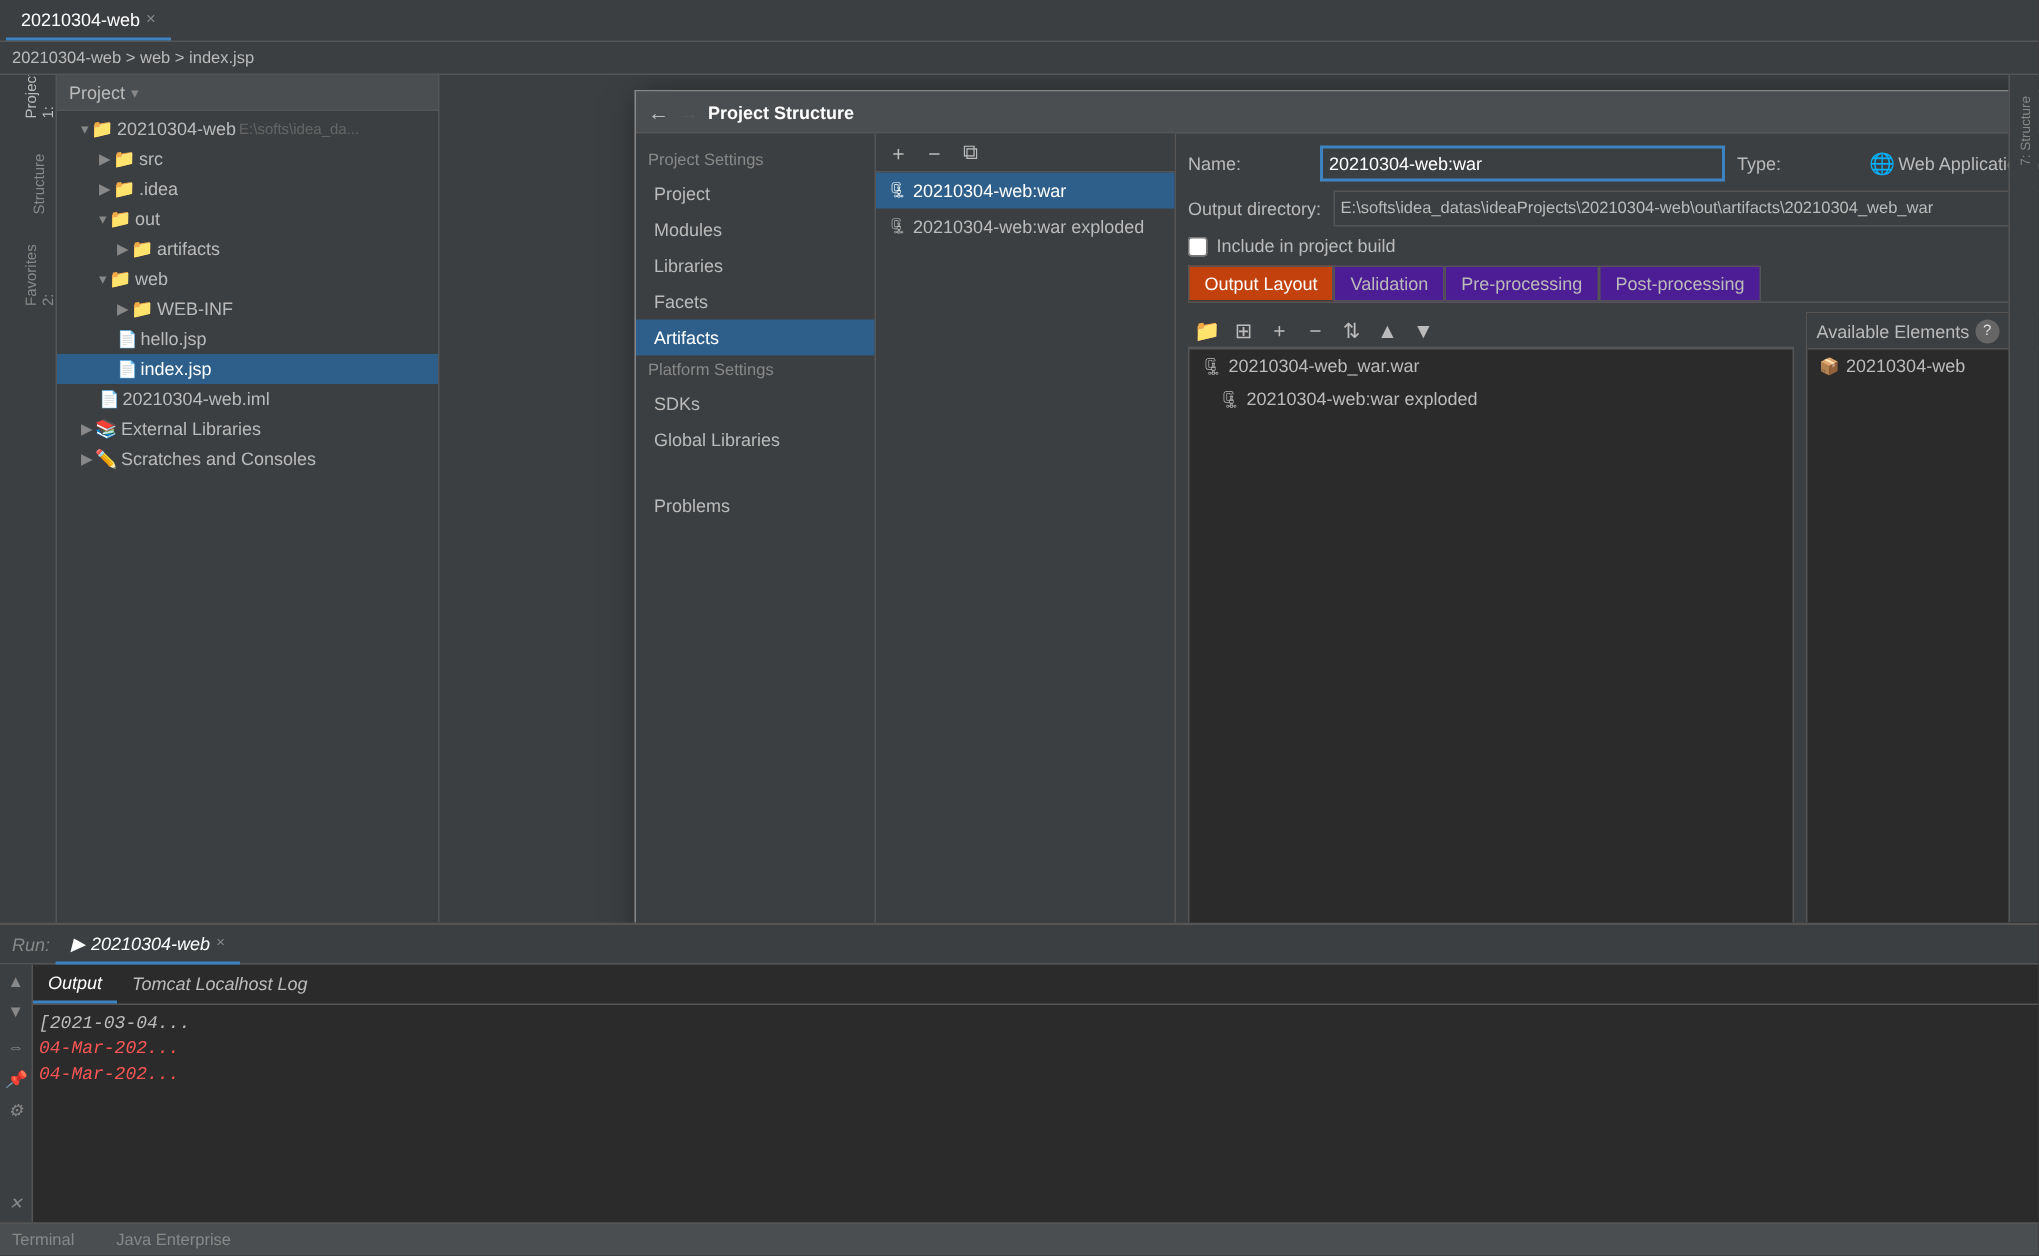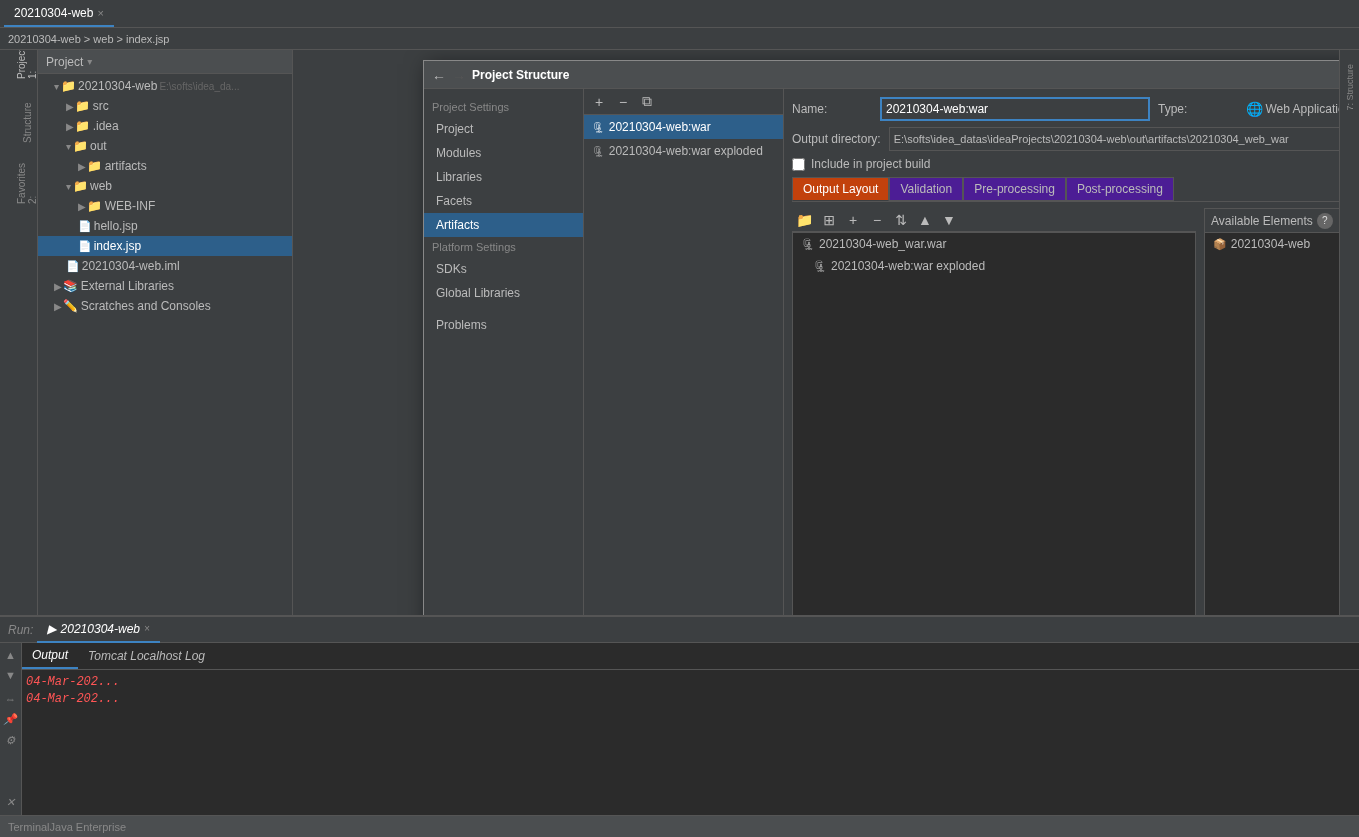--- a/index.html
+++ b/index.html
@@ -562,7 +562,7 @@
             <div class="dialog-nav-section">Platform Settings</div>
             <div class="dialog-nav-item">SDKs</div>
             <div class="dialog-nav-item">Global Libraries</div>
-            <div class="dialog-nav-item" style="margin-top:8px;">Problems</div>
+            <div class="dialog-nav-item" style="margin-top:20px;">Problems</div>
           </div>
 
           <div class="artifacts-list-panel">

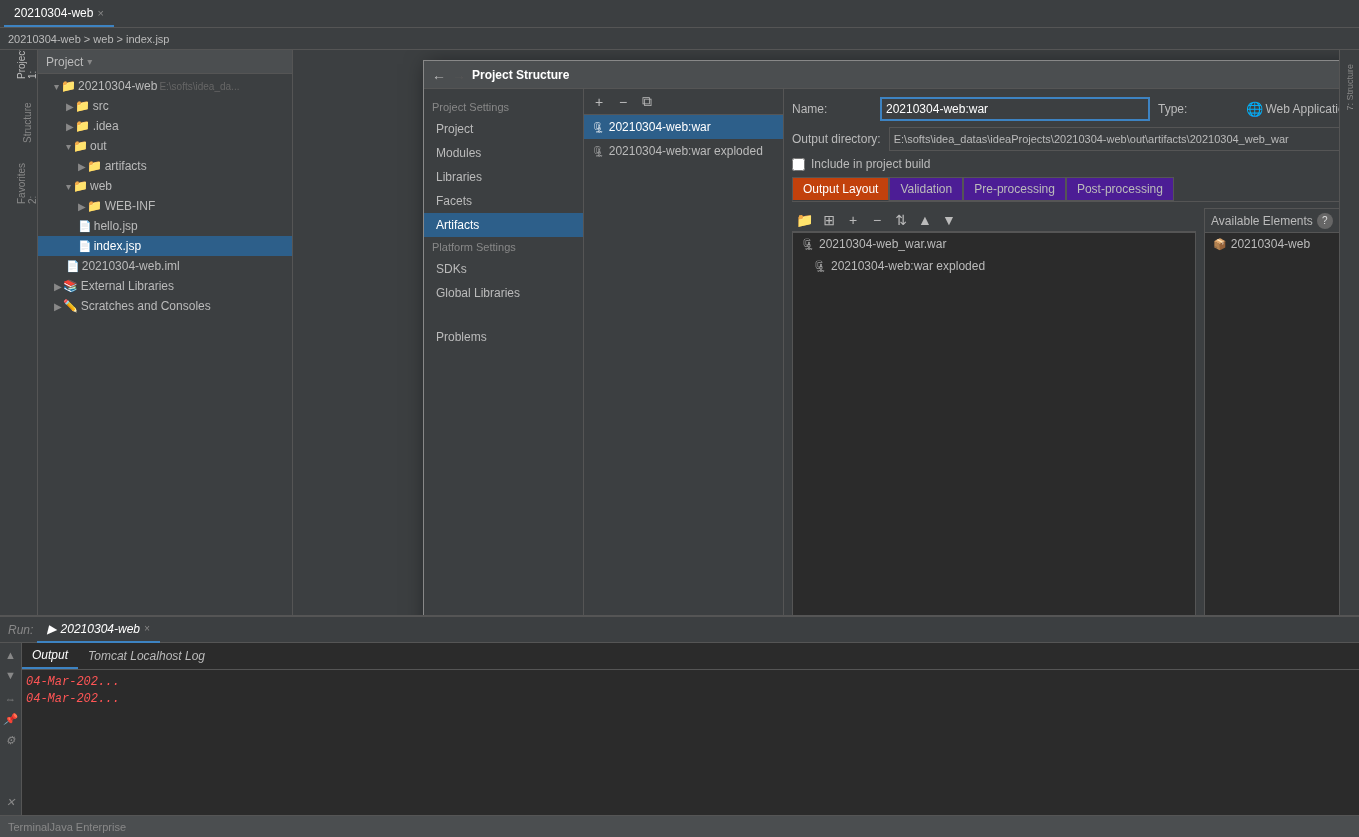--- a/index.html
+++ b/index.html
@@ -685,6 +685,7 @@
           <div class="bottom-tab">Tomcat Localhost Log</div>
         </div>
         <div class="bottom-log">
+          <div class="log-line">[2021-03-04...</div>
           <div class="log-line red">04-Mar-202...</div>
           <div class="log-line red">04-Mar-202...</div>
         </div>

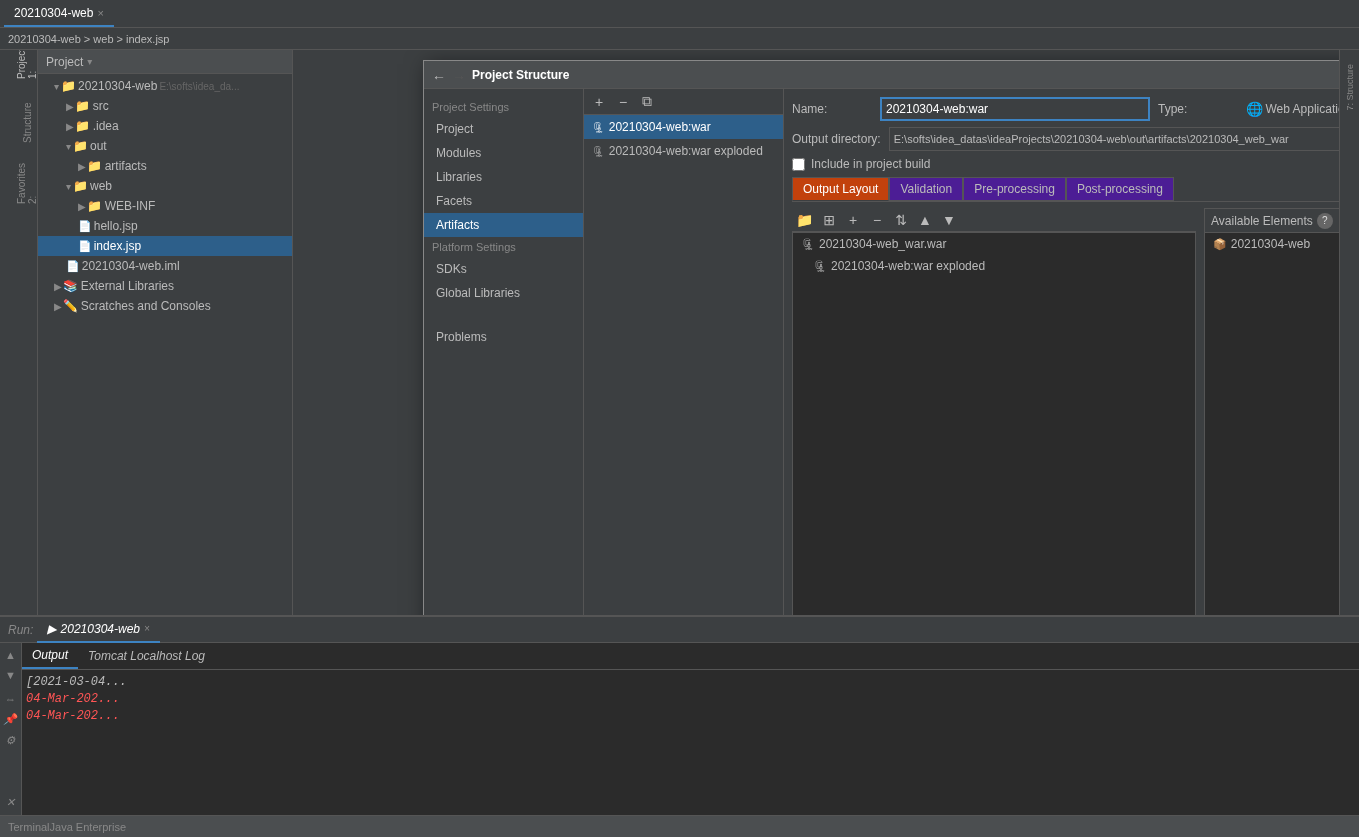--- a/index.html
+++ b/index.html
@@ -425,7 +425,7 @@
       border-top: 1px solid #555;
       color: #888;
       font-size: 11px;
-      gap: 0;
+      gap: 28px;
     }
     .s-icon {
       color: #888;

